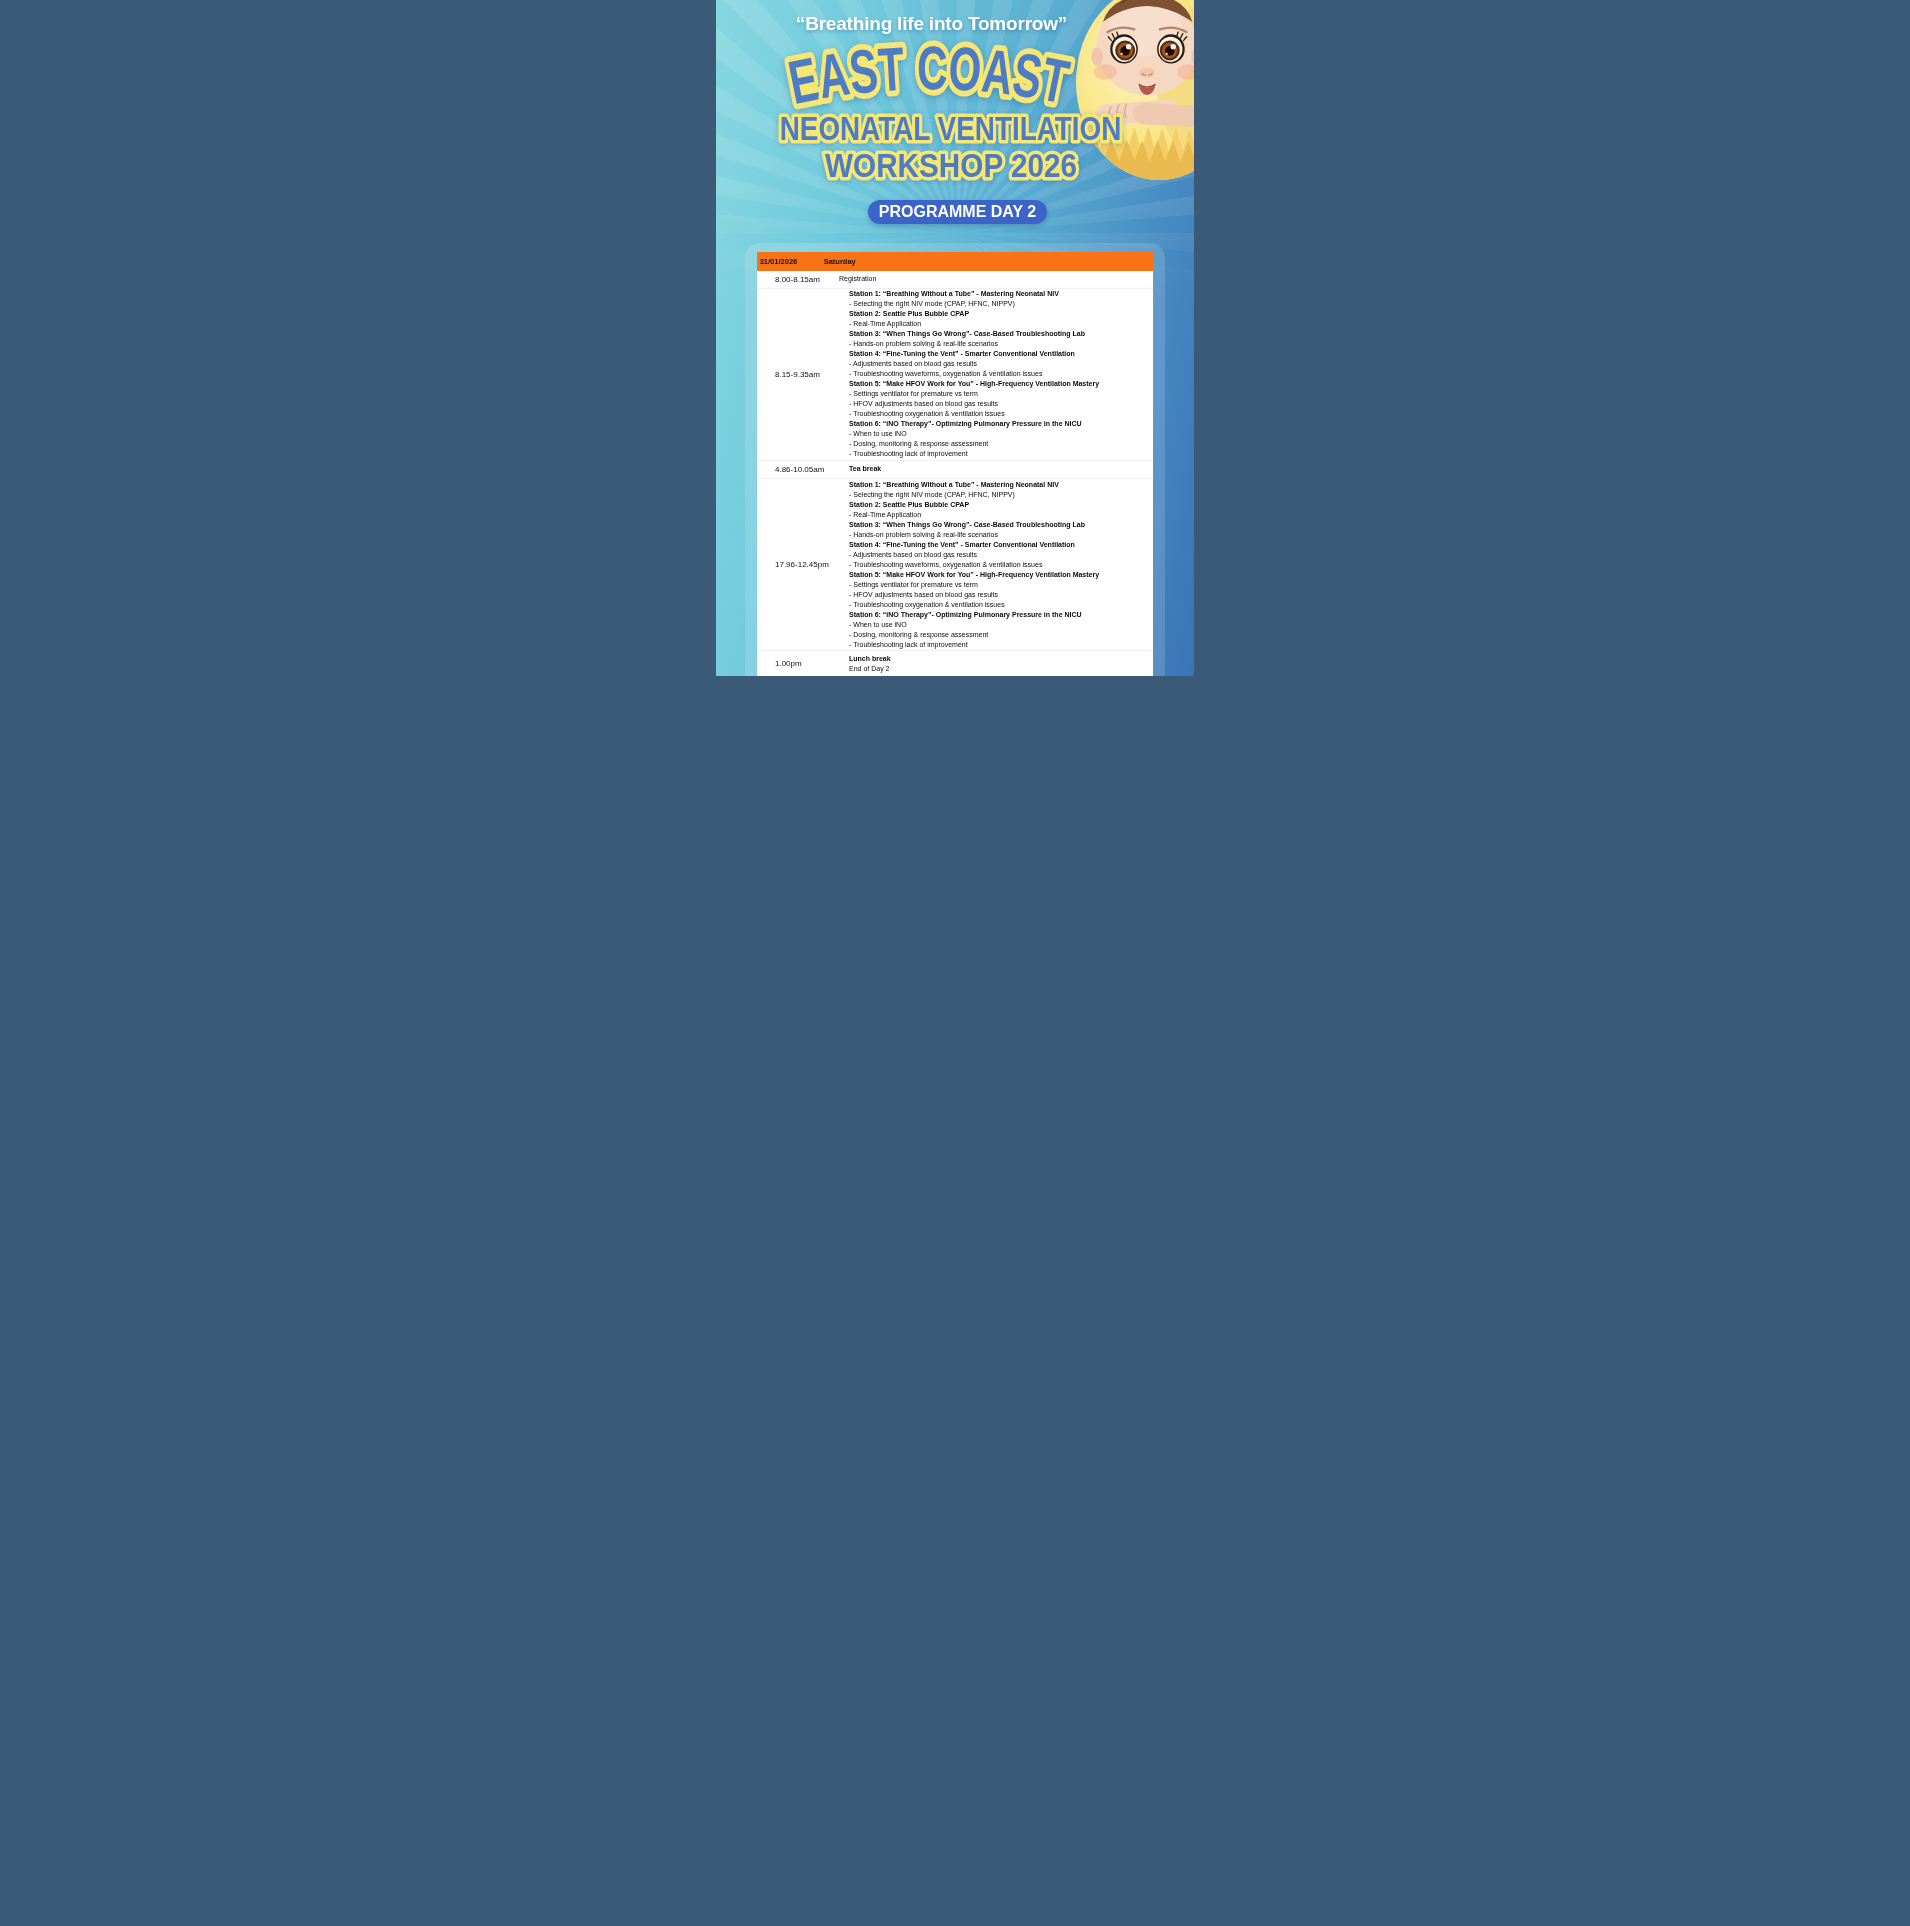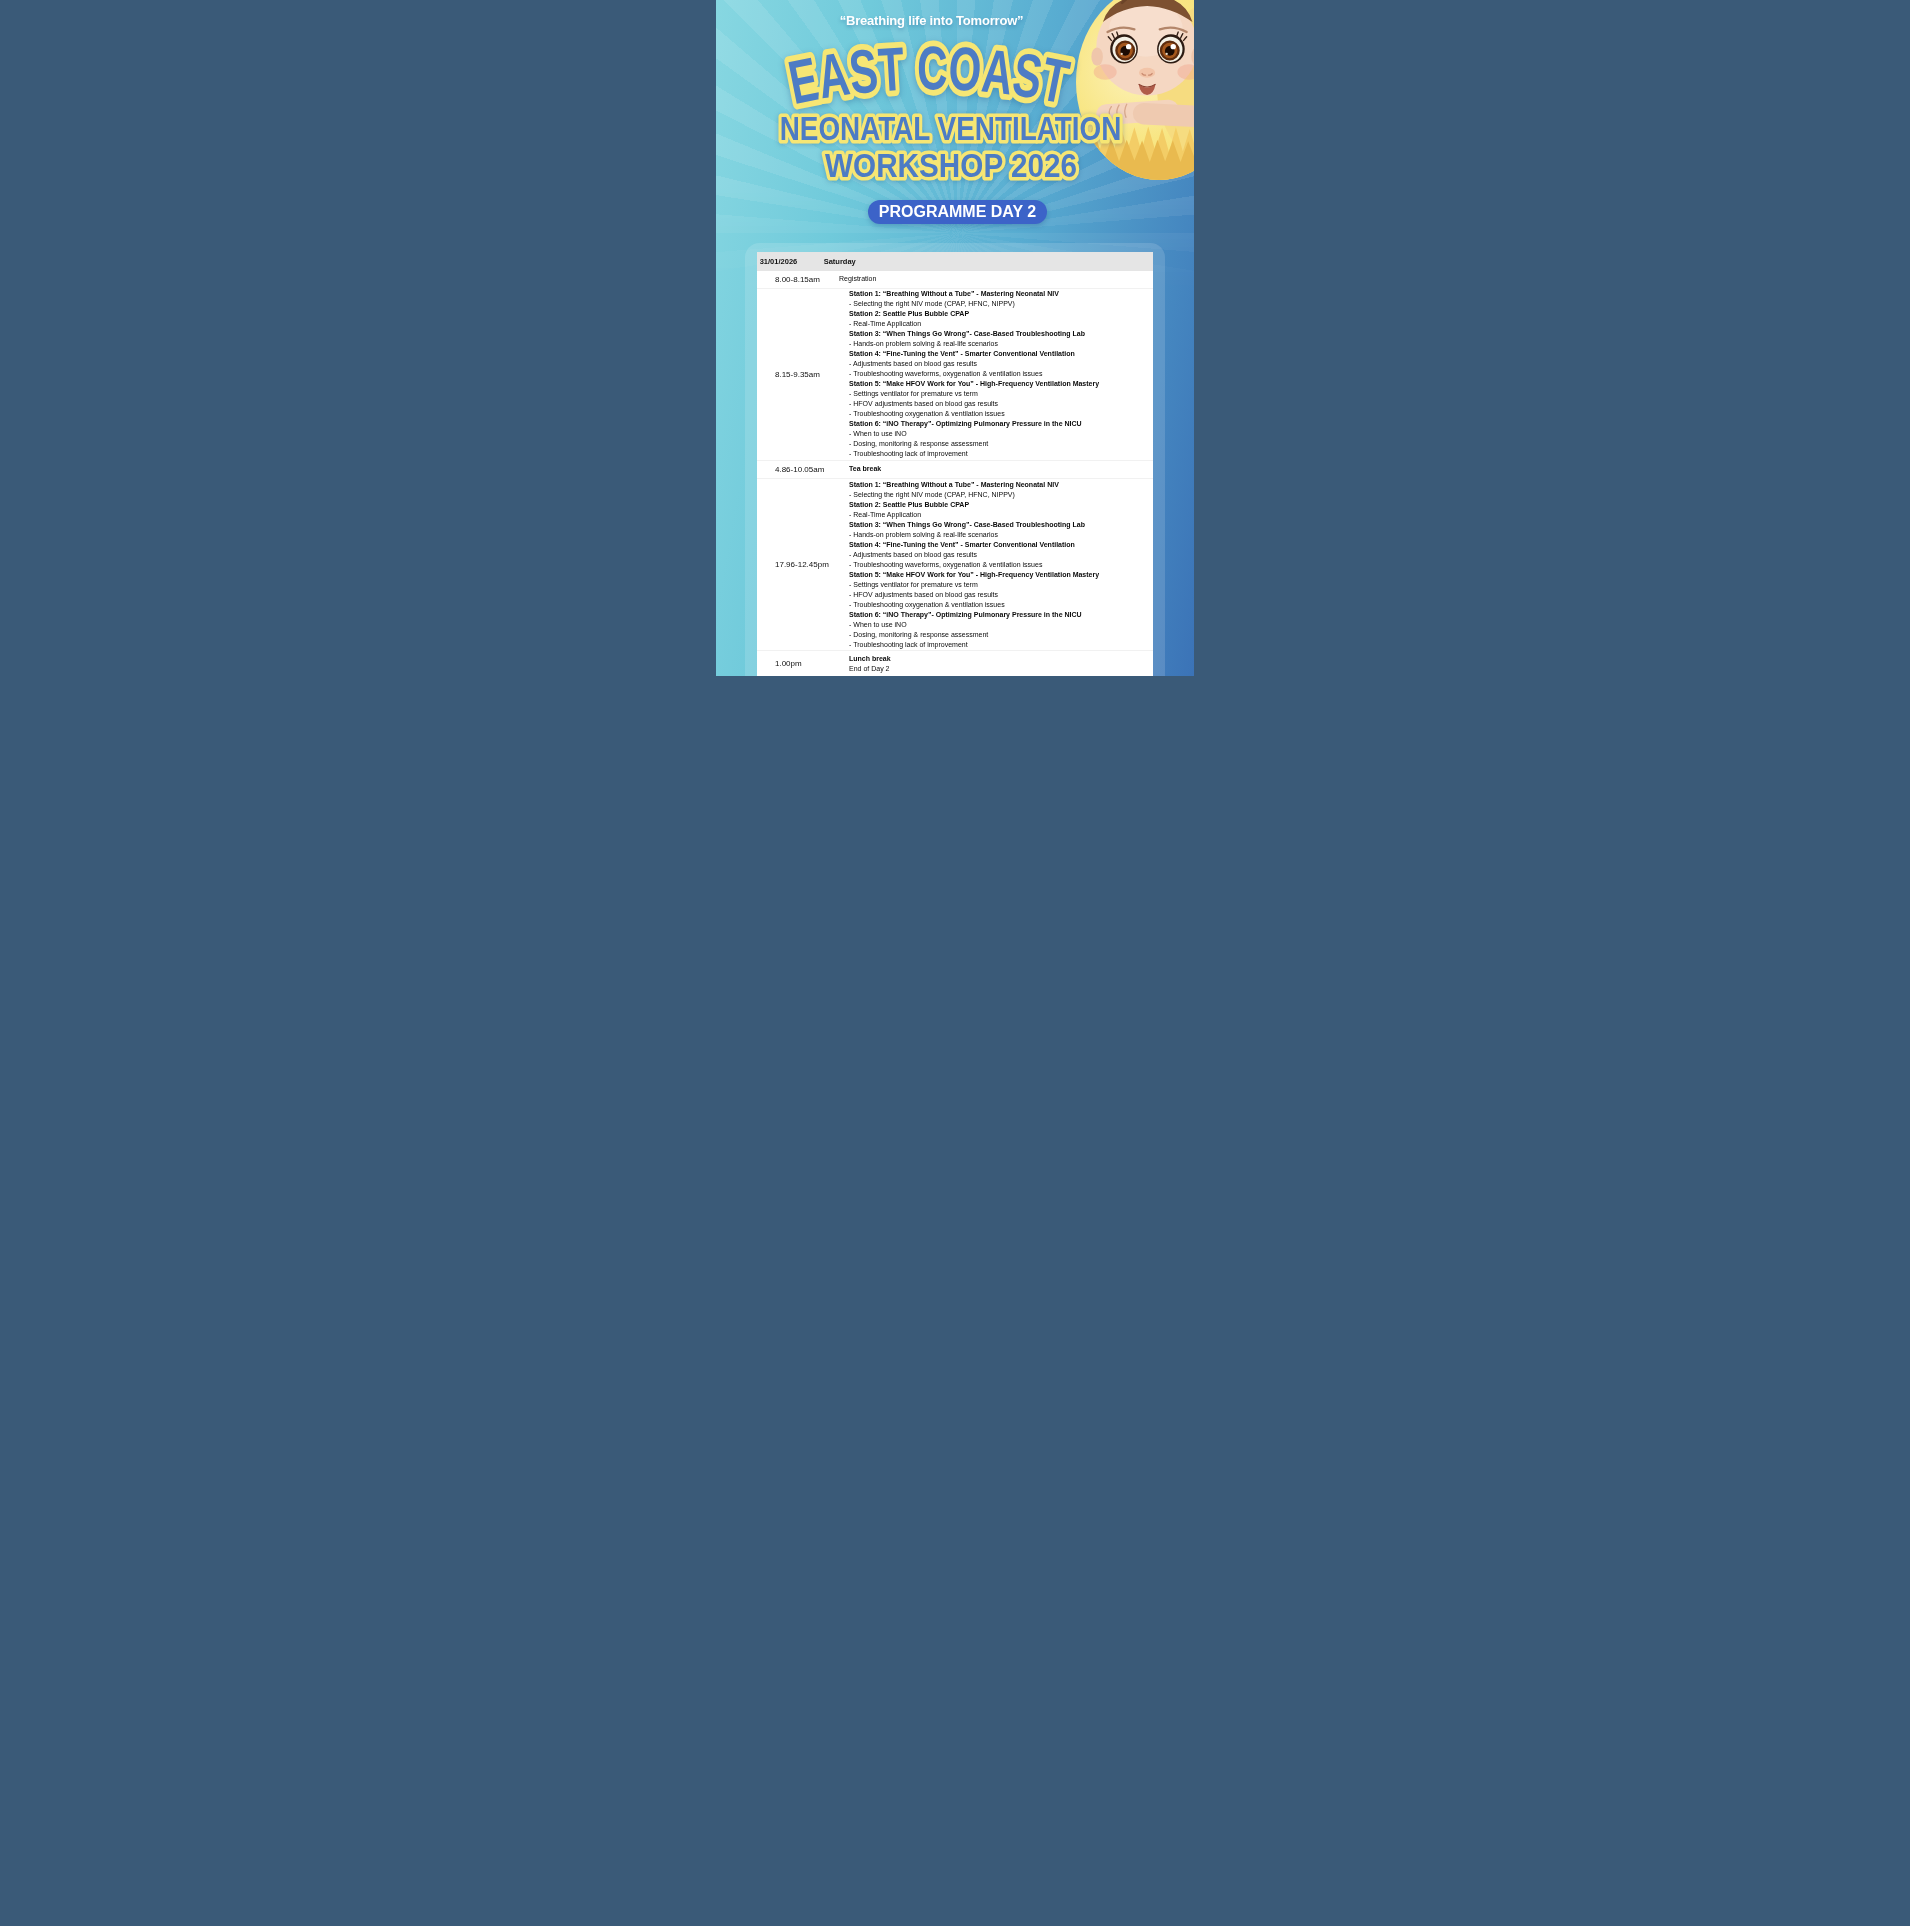--- a/index.html
+++ b/index.html
@@ -26,7 +26,7 @@
   
   .tagline{
     position:absolute;left:0;top:12.7px;width:431px;text-align:center;
-    font-size:13px;font-weight:bold;color:#ffffff;letter-spacing:-0.2px;
+    font-size:19px;font-weight:bold;color:#ffffff;letter-spacing:-0.2px;
     text-shadow:0 1.5px 3.9px rgba(25,75,135,0.35);
   }
   .svg-title{position:absolute;overflow:visible;}

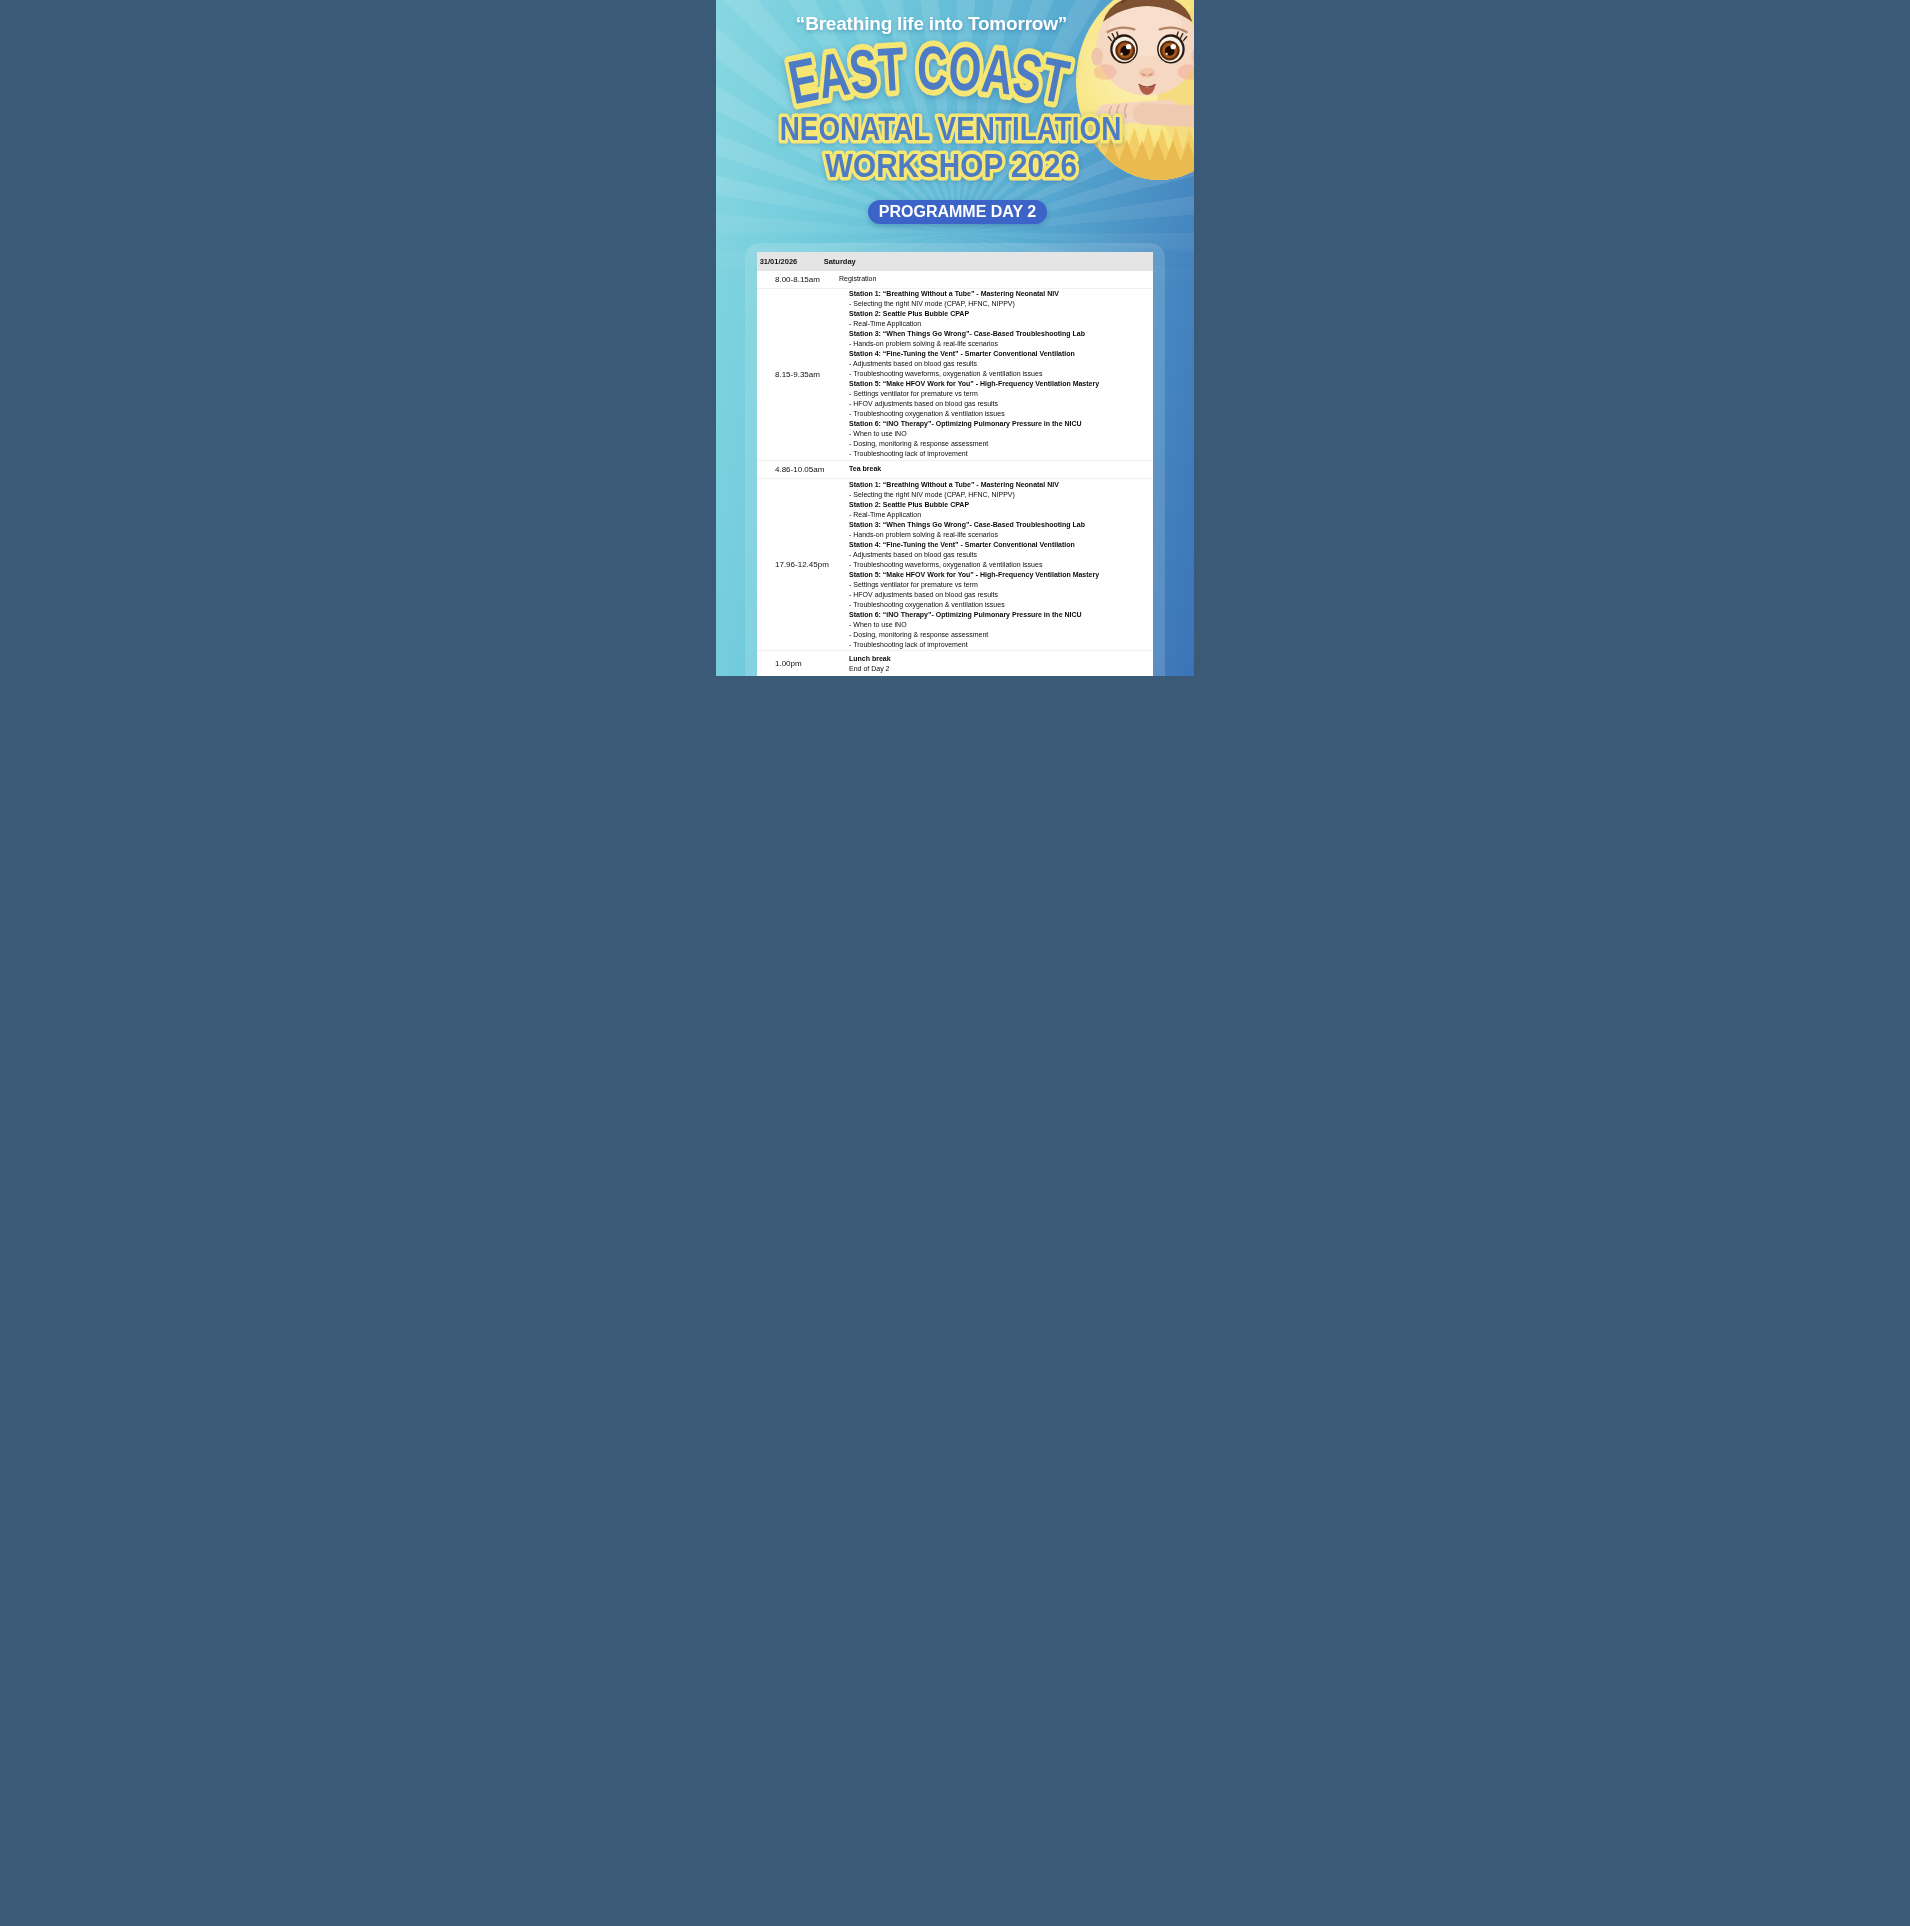--- a/index.html
+++ b/index.html
@@ -55,7 +55,7 @@
     background:#ffffff;display:flex;flex-direction:column;overflow:hidden;
   }
   .thead{
-    flex:0 0 19px;background:#e5e5e5;display:flex;align-items:center;
+    flex:0 0 19px;background:#f97316;display:flex;align-items:center;
     font-weight:bold;font-size:7.5px;color:#141414;
   }
   .th-date{flex:0 0 64px;padding-left:2.7px;}

